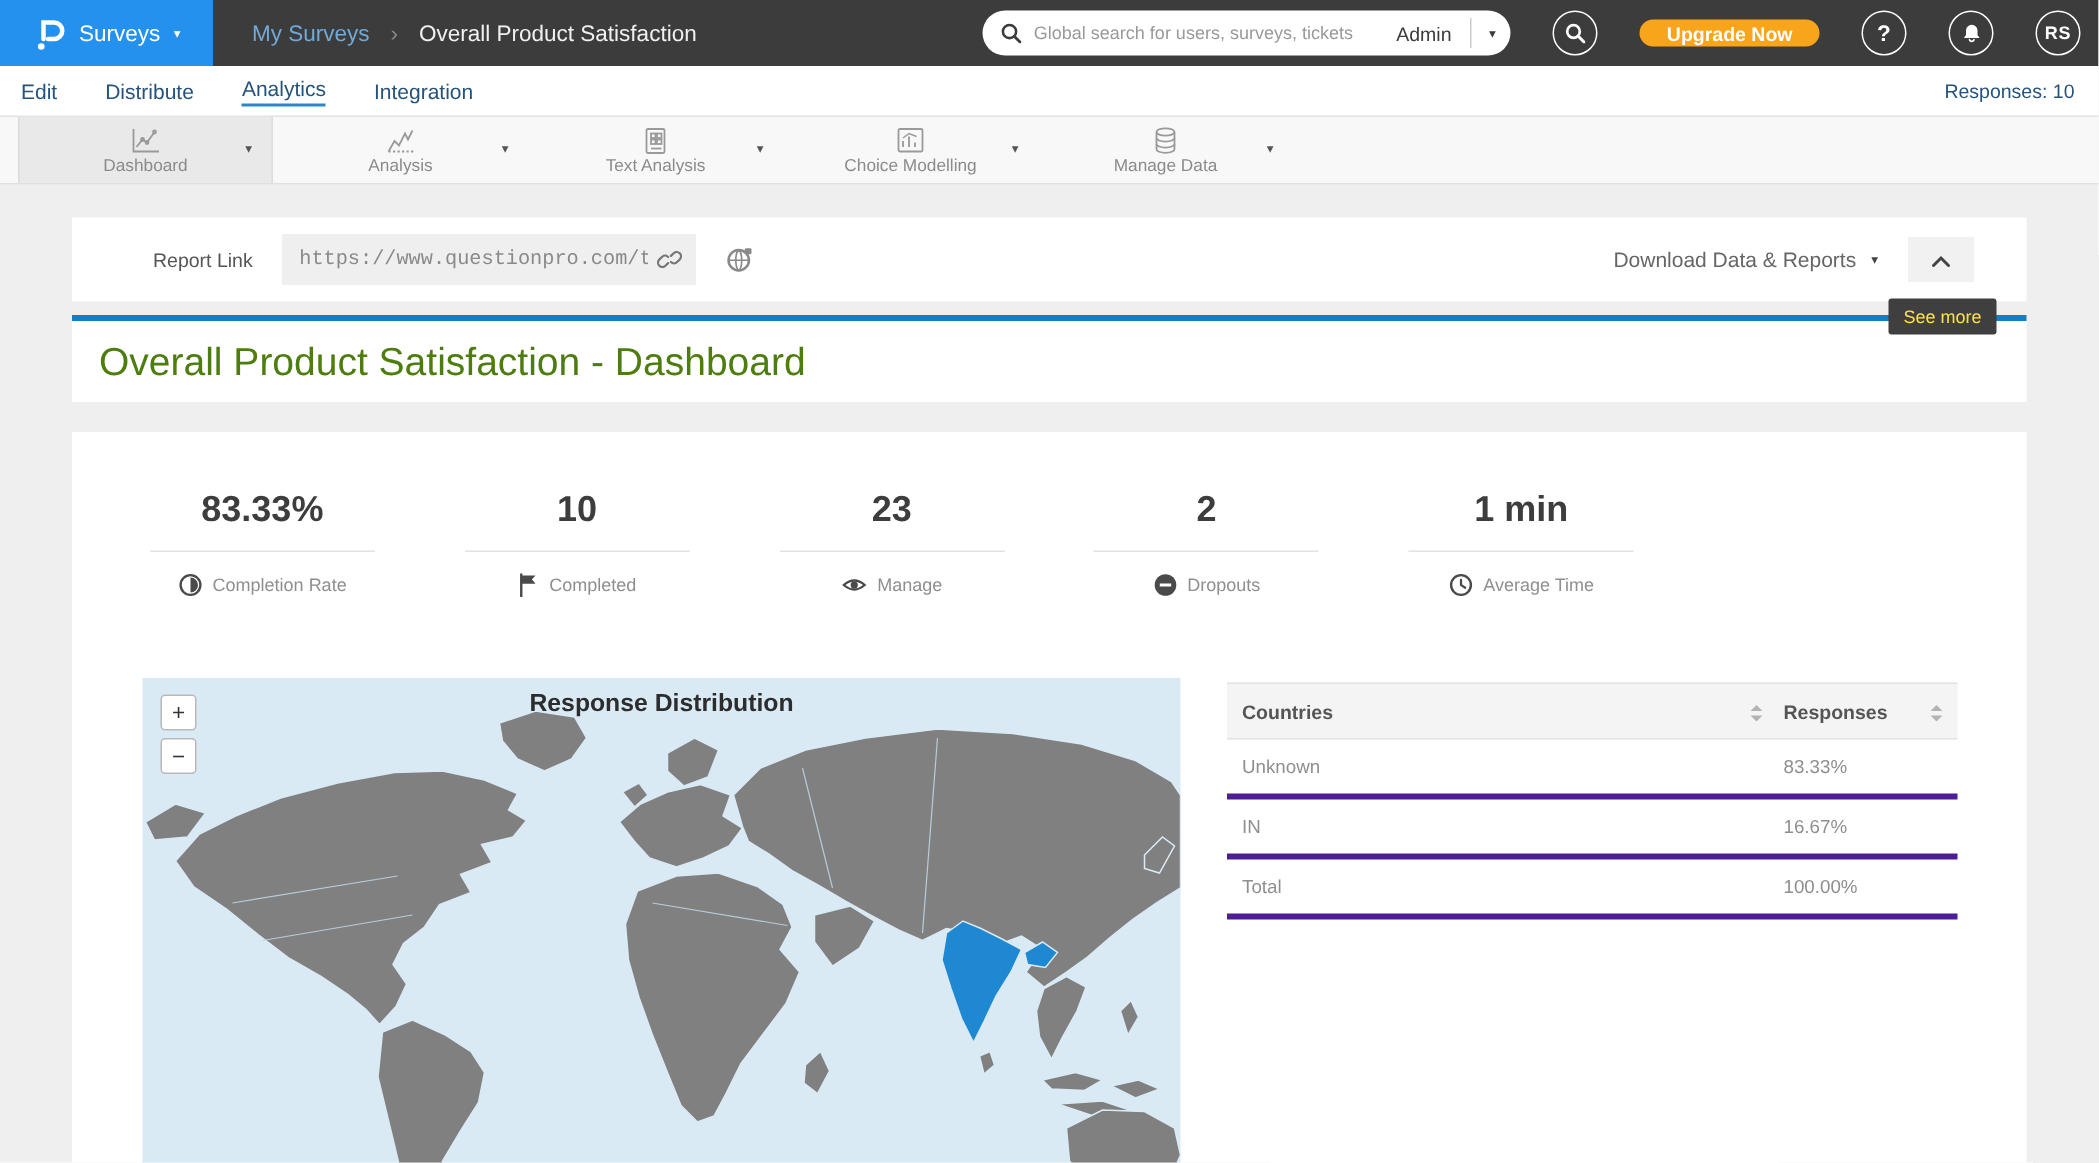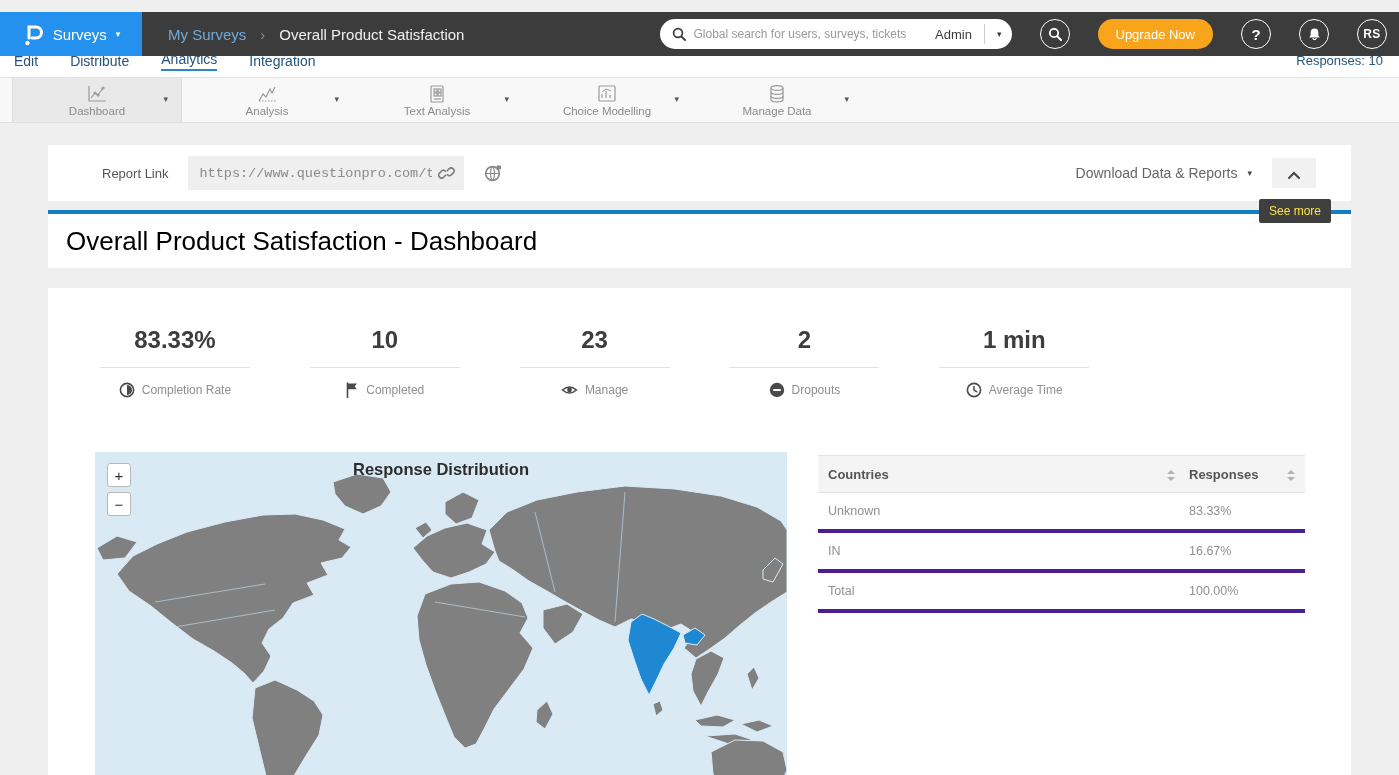--- a/index.html
+++ b/index.html
@@ -12,7 +12,7 @@
     color:#444;
   }
   
-  .topbar { position:absolute; left:0; top:12px; width:1399px; height:44px;
+  .topbar { position:absolute; left:0; top:0; width:1399px; height:44px;
     background:#3c3c3c; display:flex; align-items:center; z-index:30; }
   .logo-box { width:142px; height:44px; background:#2591ee; display:flex;
     align-items:center; justify-content:center; gap:9px; cursor:pointer; }

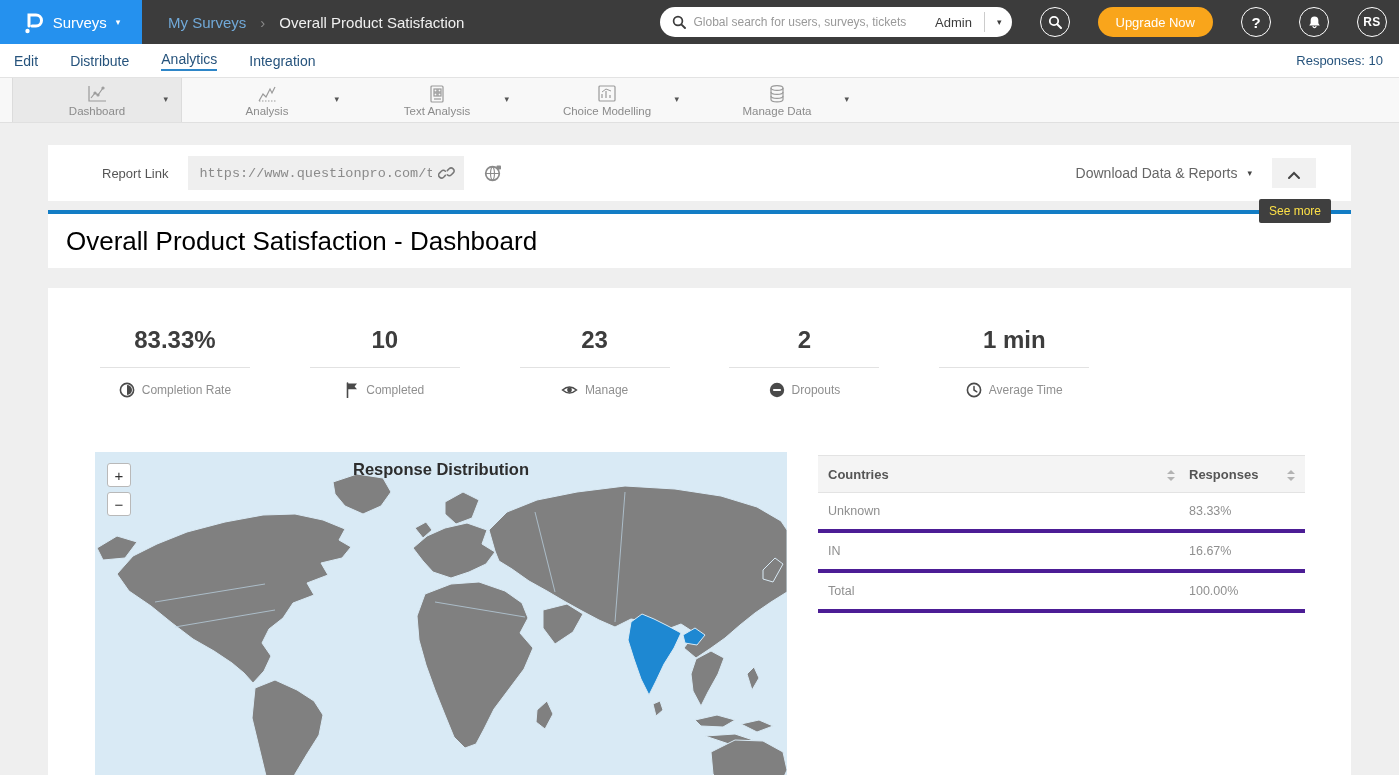--- a/index.html
+++ b/index.html
@@ -32,8 +32,8 @@
   .search-pill .caret { color:#3c3c3c; font-size:9px; }
   .circle-btn { width:30px; height:30px; border:1.6px solid #fff; border-radius:50%;
     display:flex; align-items:center; justify-content:center; color:#fff; cursor:pointer; flex:none; }
-  .upgrade-btn { height:30px; padding:0 18px; border-radius:15px; background:#f9a51b;
-    color:#fff; font-size:13px; font-weight:normal; display:flex; align-items:center; cursor:pointer; }
+  .upgrade-btn { height:18px; padding:0 18px; border-radius:15px; background:#f9a51b;
+    color:#fff; font-size:13px; font-weight:bold; display:flex; align-items:center; cursor:pointer; }
   .avatar { font-size:12px; font-weight:bold; letter-spacing:.5px; }
   .q-help { font-size:15px; font-weight:bold; }
   

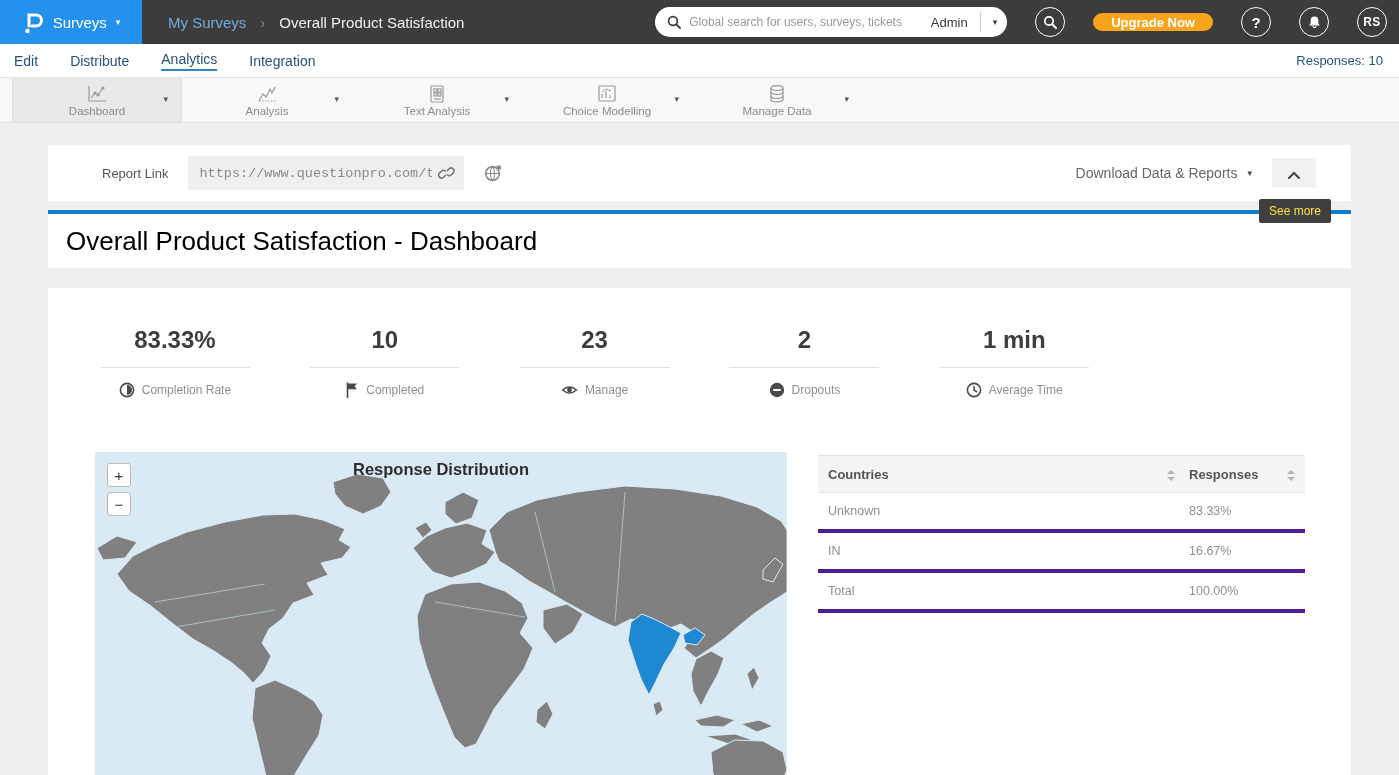--- a/index.html
+++ b/index.html
@@ -71,7 +71,7 @@
   
   .title-card { position:absolute; left:48px; top:210px; width:1303px; height:58px; background:#fff;
     border-top:4px solid #137dc5; display:flex; align-items:center; padding-left:18px; }
-  .page-title { font-size:26px; color:#000000; font-weight:500; }
+  .page-title { font-size:26px; color:#4d7c0f; font-weight:500; }
   
   .main-card { position:absolute; left:48px; top:288px; width:1303px; height:600px; background:#fff; }
   .stats-row { position:absolute; left:22px; top:38px; right:22px; display:grid;

